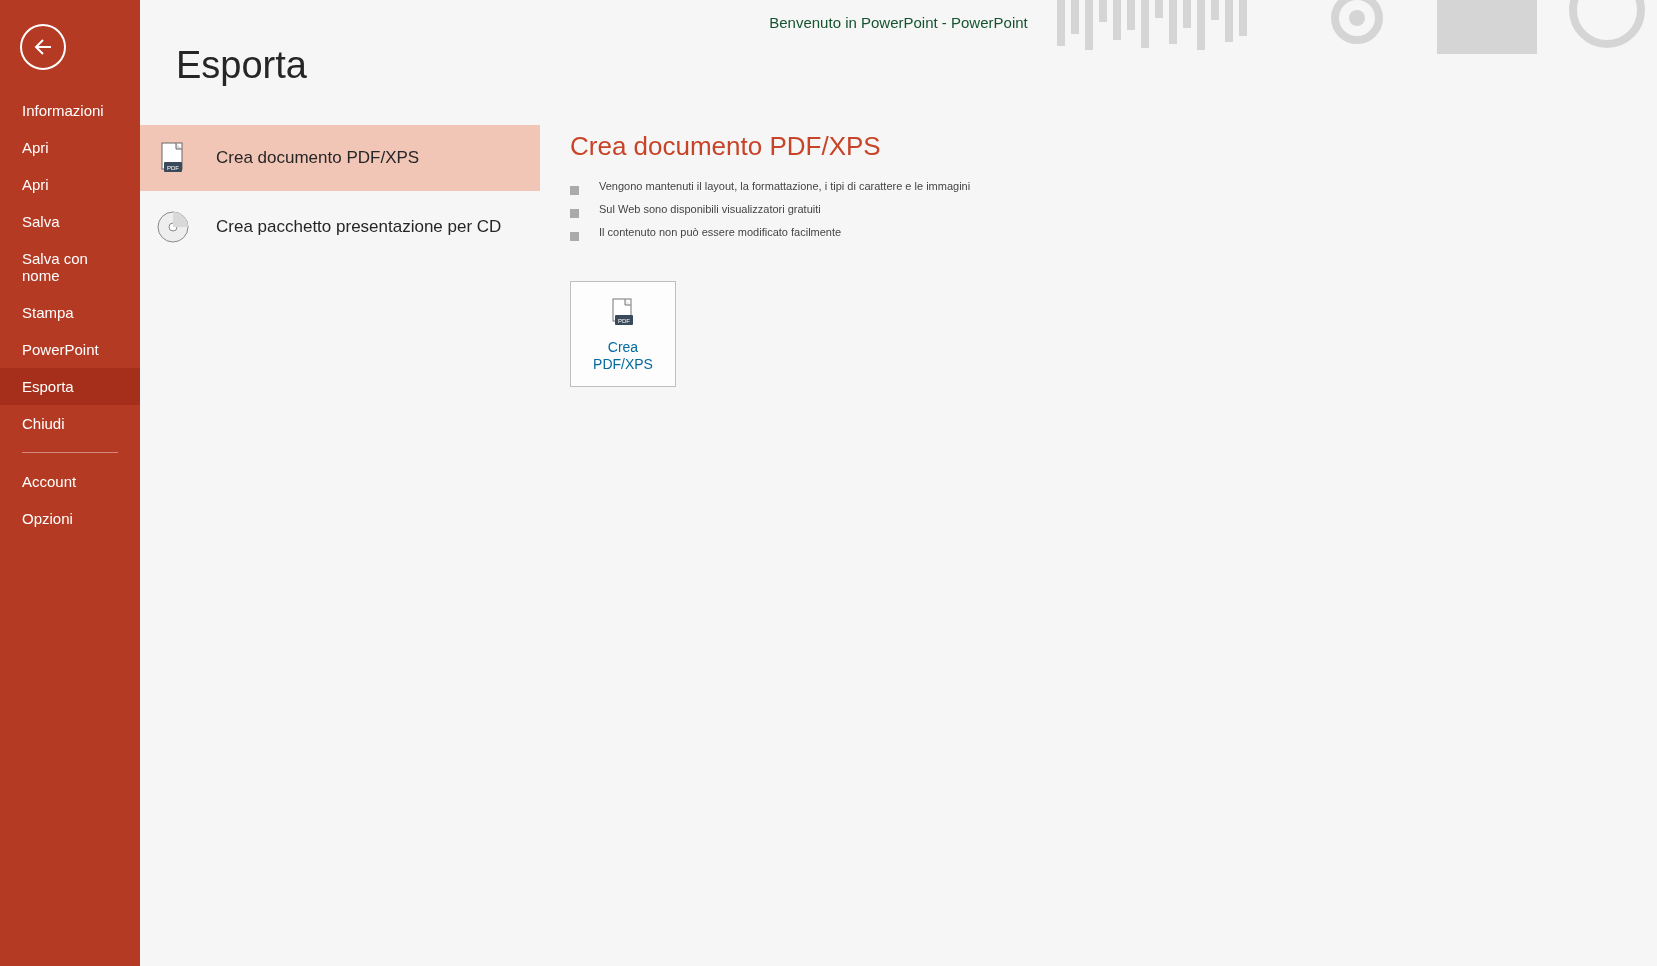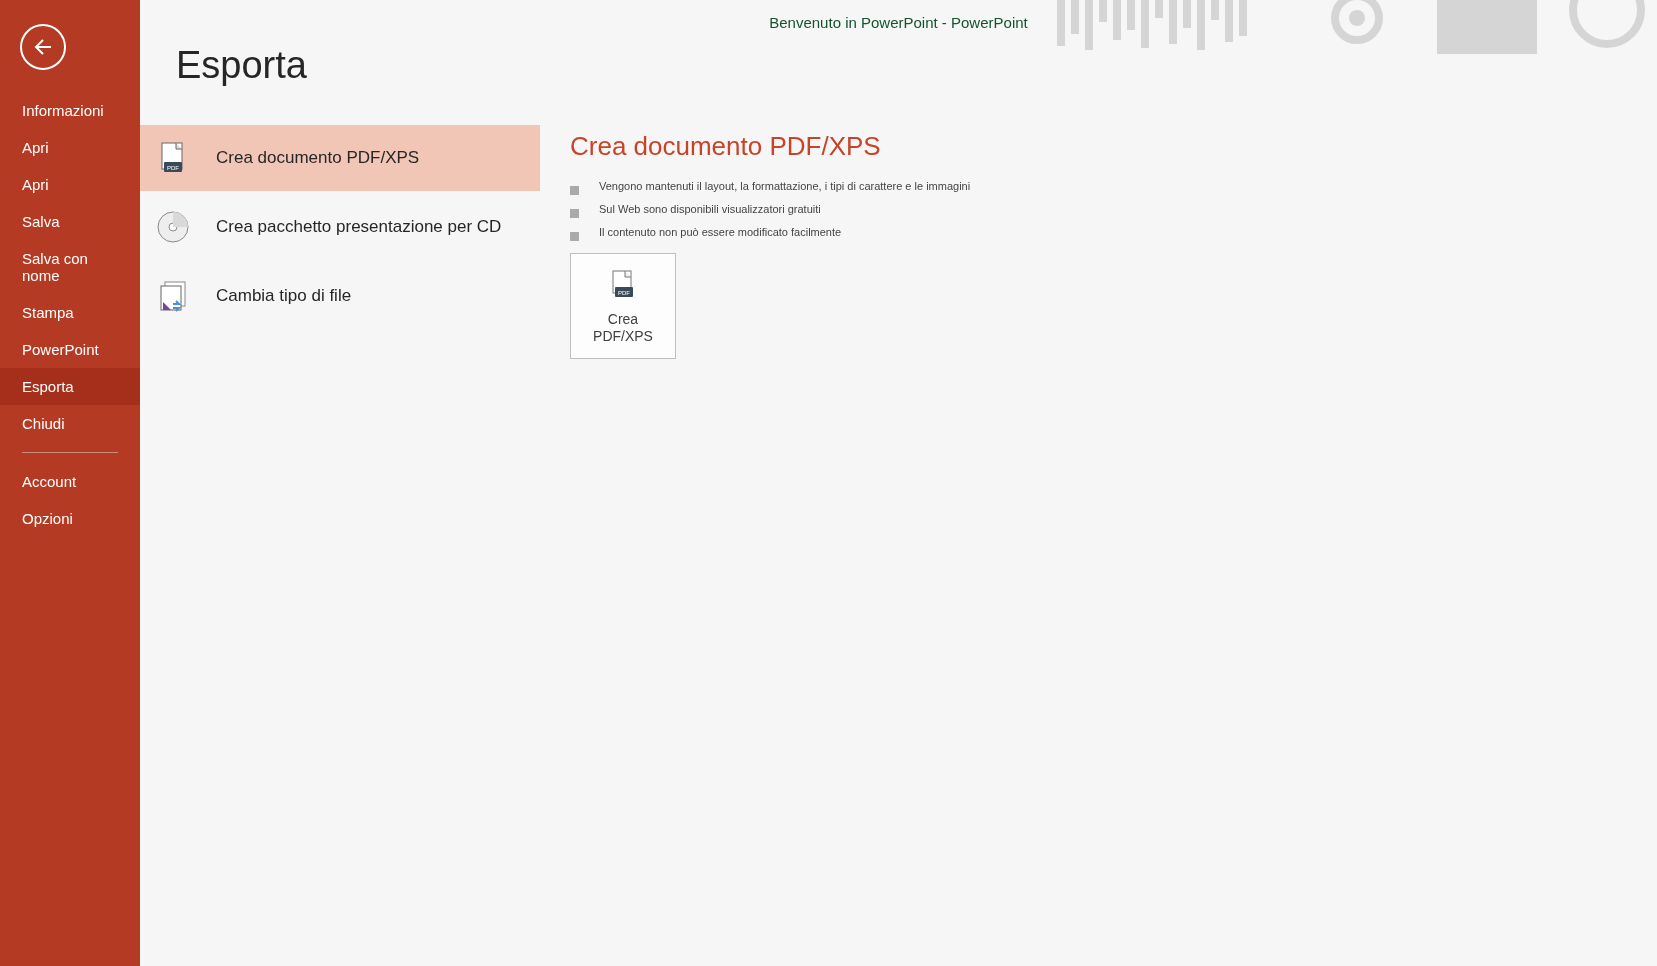--- a/index.html
+++ b/index.html
@@ -297,18 +297,6 @@
         </div>
 
 
-        <div class="export-option">
-          <span class="opt-icon">
-            <svg width="36" height="36" viewBox="0 0 36 36">
-              <rect x="10" y="4" width="20" height="24" fill="#fff" stroke="#888"></rect>
-              <rect x="6" y="8" width="20" height="24" fill="#fff" stroke="#666"></rect>
-              <polygon points="8,24 16,32 8,32" fill="#7b3fa0"></polygon>
-              <polyline points="18,26 24,26 21,23" stroke="#4a90d9" stroke-width="2" fill="none"></polyline>
-              <polyline points="18,30 24,30 21,33" stroke="#4a90d9" stroke-width="2" fill="none"></polyline>
-            </svg>
-          </span>
-          <span class="opt-label">Cambia tipo di file</span>
-        </div>
 
       </div>
 

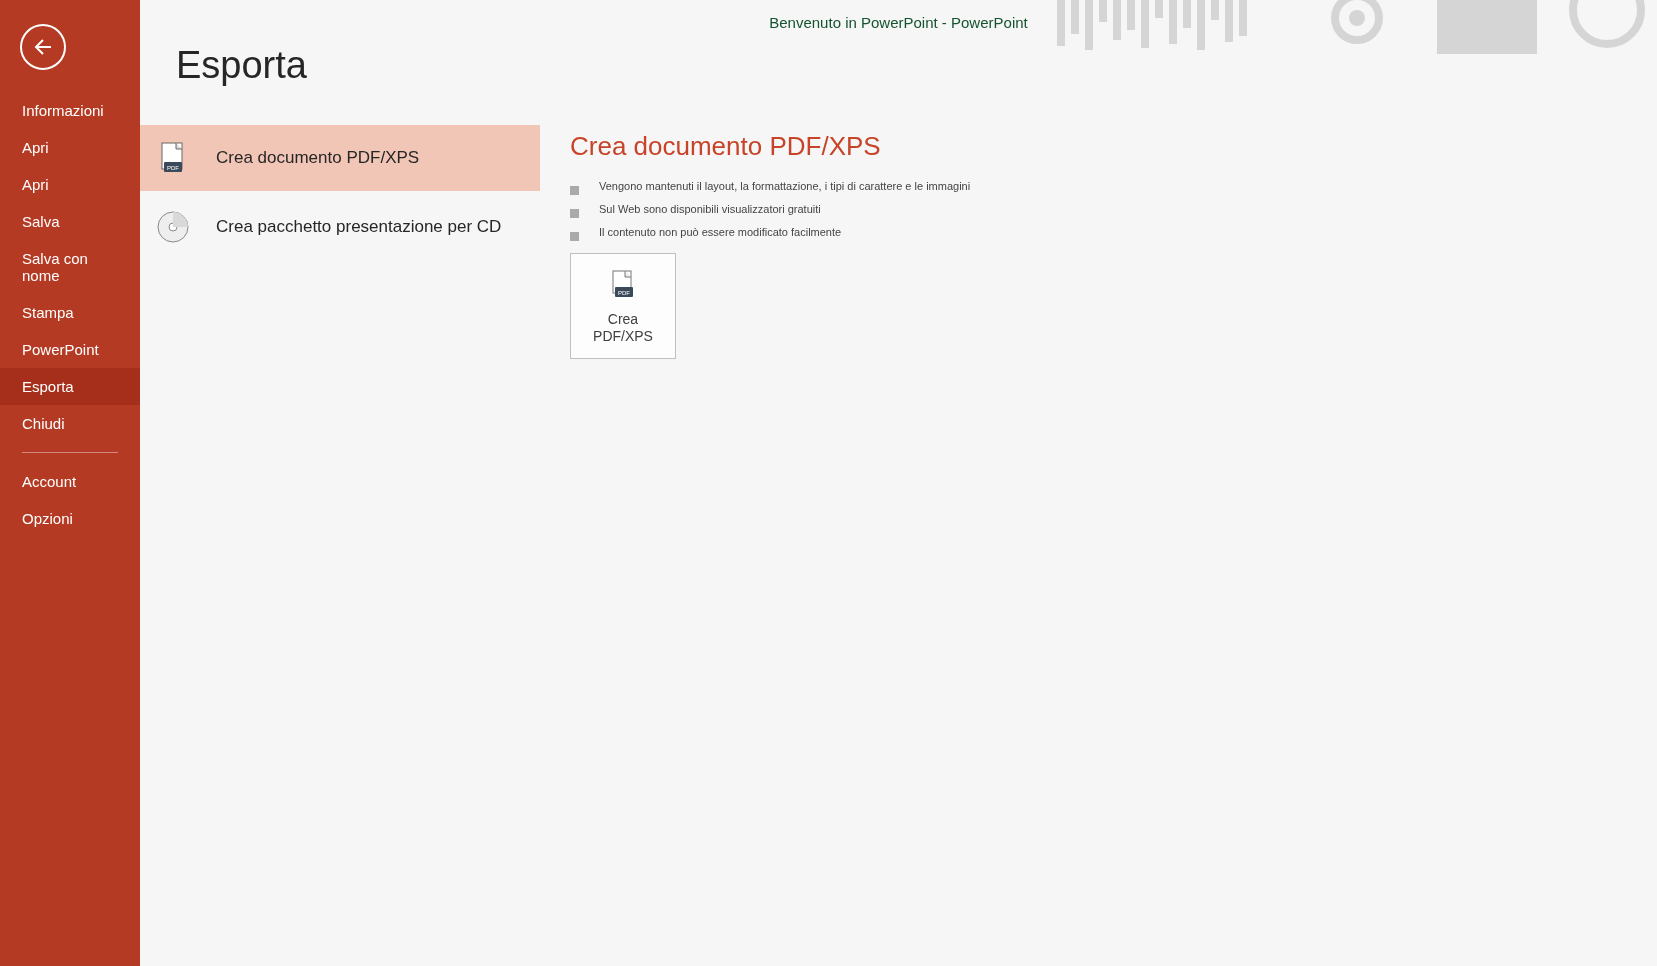--- a/index.html
+++ b/index.html
@@ -162,7 +162,7 @@
   }
 
   .action-button {
-    margin-top: 8px;
+    margin-top: 36px;
     width: 106px;
     height: 106px;
     border: 1px solid #bfbfbf;
@@ -173,7 +173,7 @@
     justify-content: center;
     gap: 8px;
     font-size: 14px;
-    color: #404040;
+    color: #0369a1;
     cursor: pointer;
     text-align: center;
     padding: 6px;

